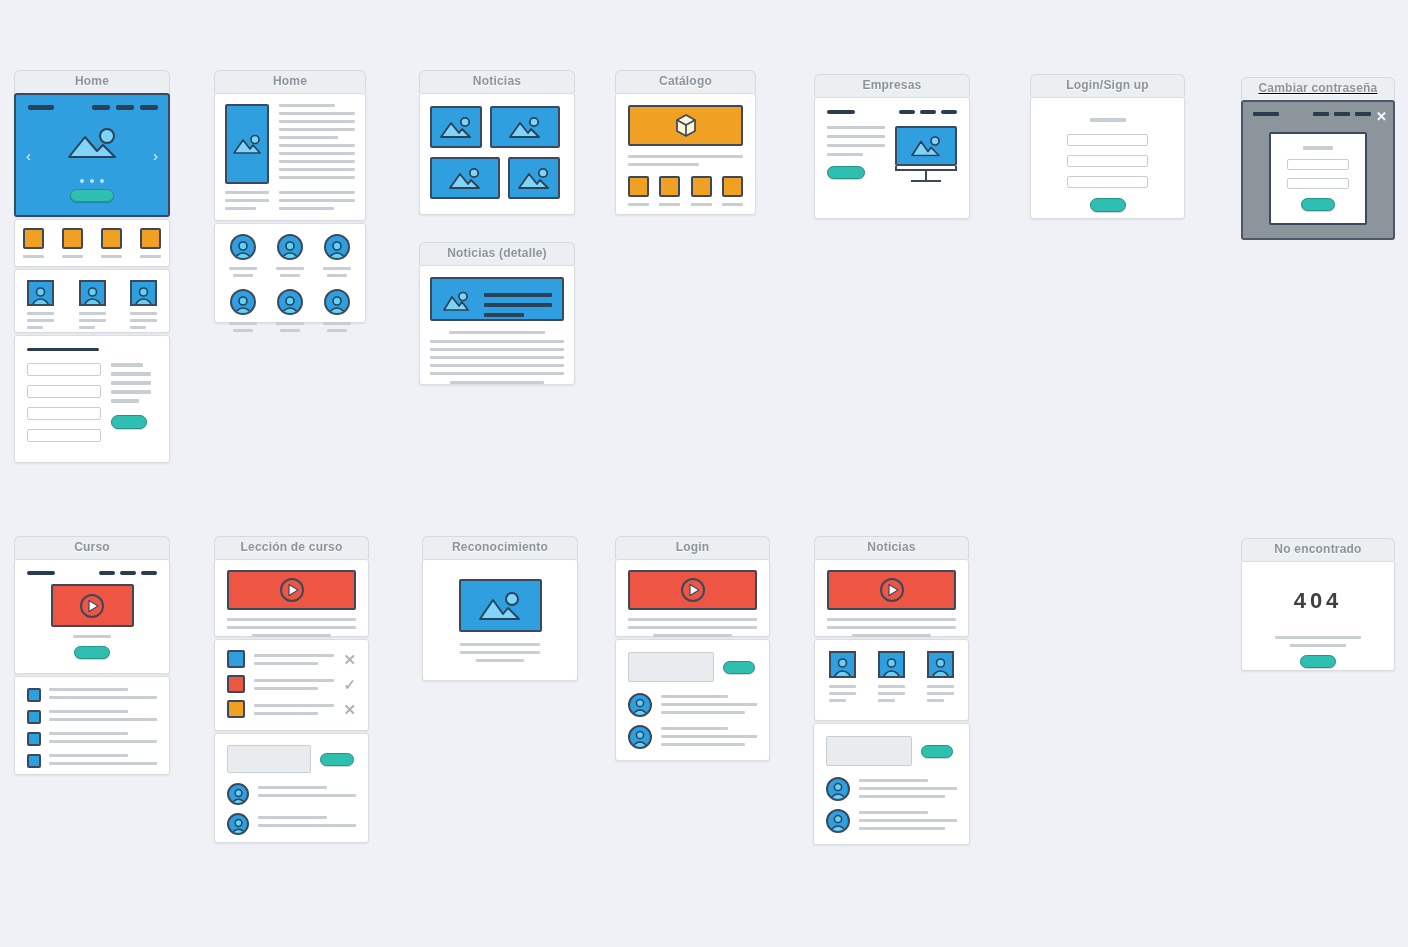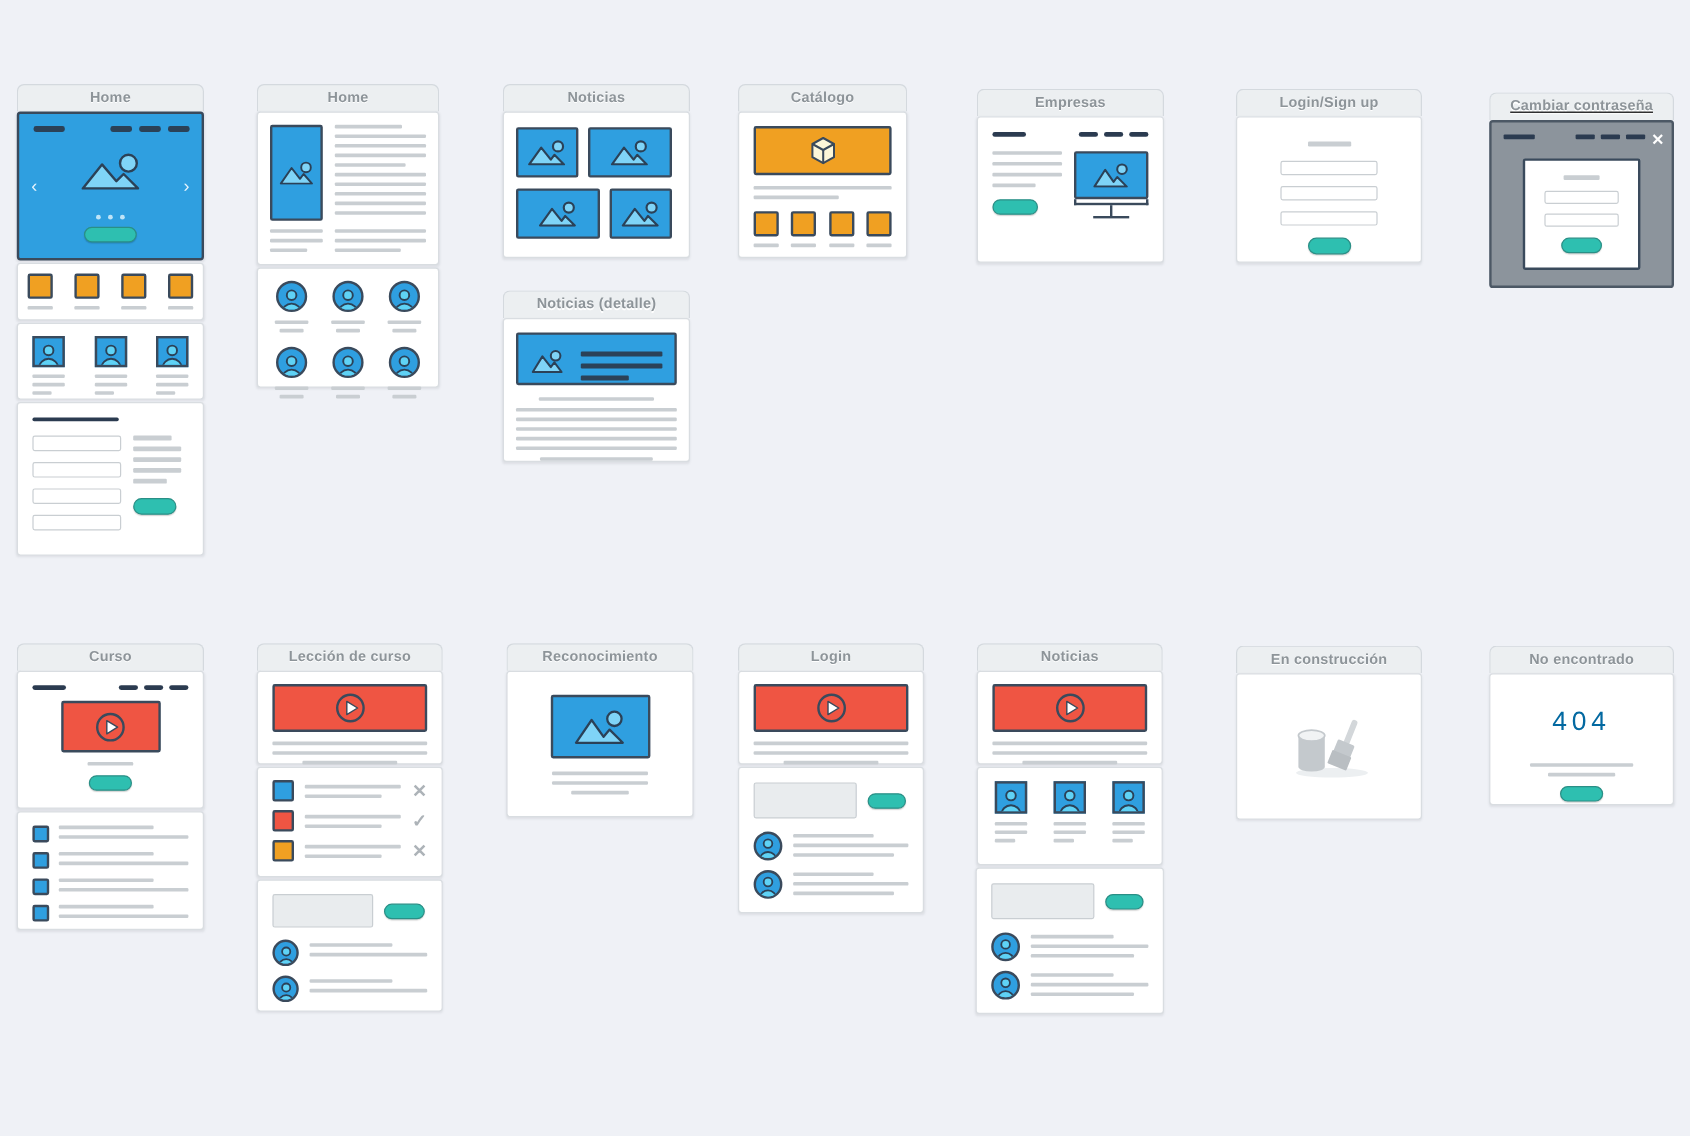--- a/index.html
+++ b/index.html
@@ -764,21 +764,6 @@
     </div>
   </div>
 
-  <div class="card" style="left:1030px; top:538px; width:155px;">
-    <div class="card-tab">En construcción</div>
-    <div class="panel" style="height:122px; display:flex; align-items:center; justify-content:center;">
-      <svg width="76" height="62" viewBox="0 0 76 62">
-        <ellipse cx="40" cy="53" rx="30" ry="4" fill="#eceff1"></ellipse>
-        <path d="M12 22 h22 v26 a11 4 0 0 1 -22 0 z" fill="#c4c9cd"></path>
-        <ellipse cx="23" cy="22" rx="11" ry="4.5" fill="#f1f3f4" stroke="#c4c9cd" stroke-width="1.4"></ellipse>
-        <g transform="rotate(22 52 32)">
-          <rect x="48" y="8" width="5" height="22" rx="2.4" fill="#d3d7da"></rect>
-          <rect x="43" y="28" width="15" height="12" rx="1.5" fill="#c4c9cd"></rect>
-          <rect x="42" y="38" width="17" height="12" rx="1" fill="#b9bec2"></rect>
-        </g>
-      </svg>
-    </div>
-  </div>
 
   <div class="card" style="left:1241px; top:538px; width:154px;">
     <div class="card-tab">No encontrado</div>

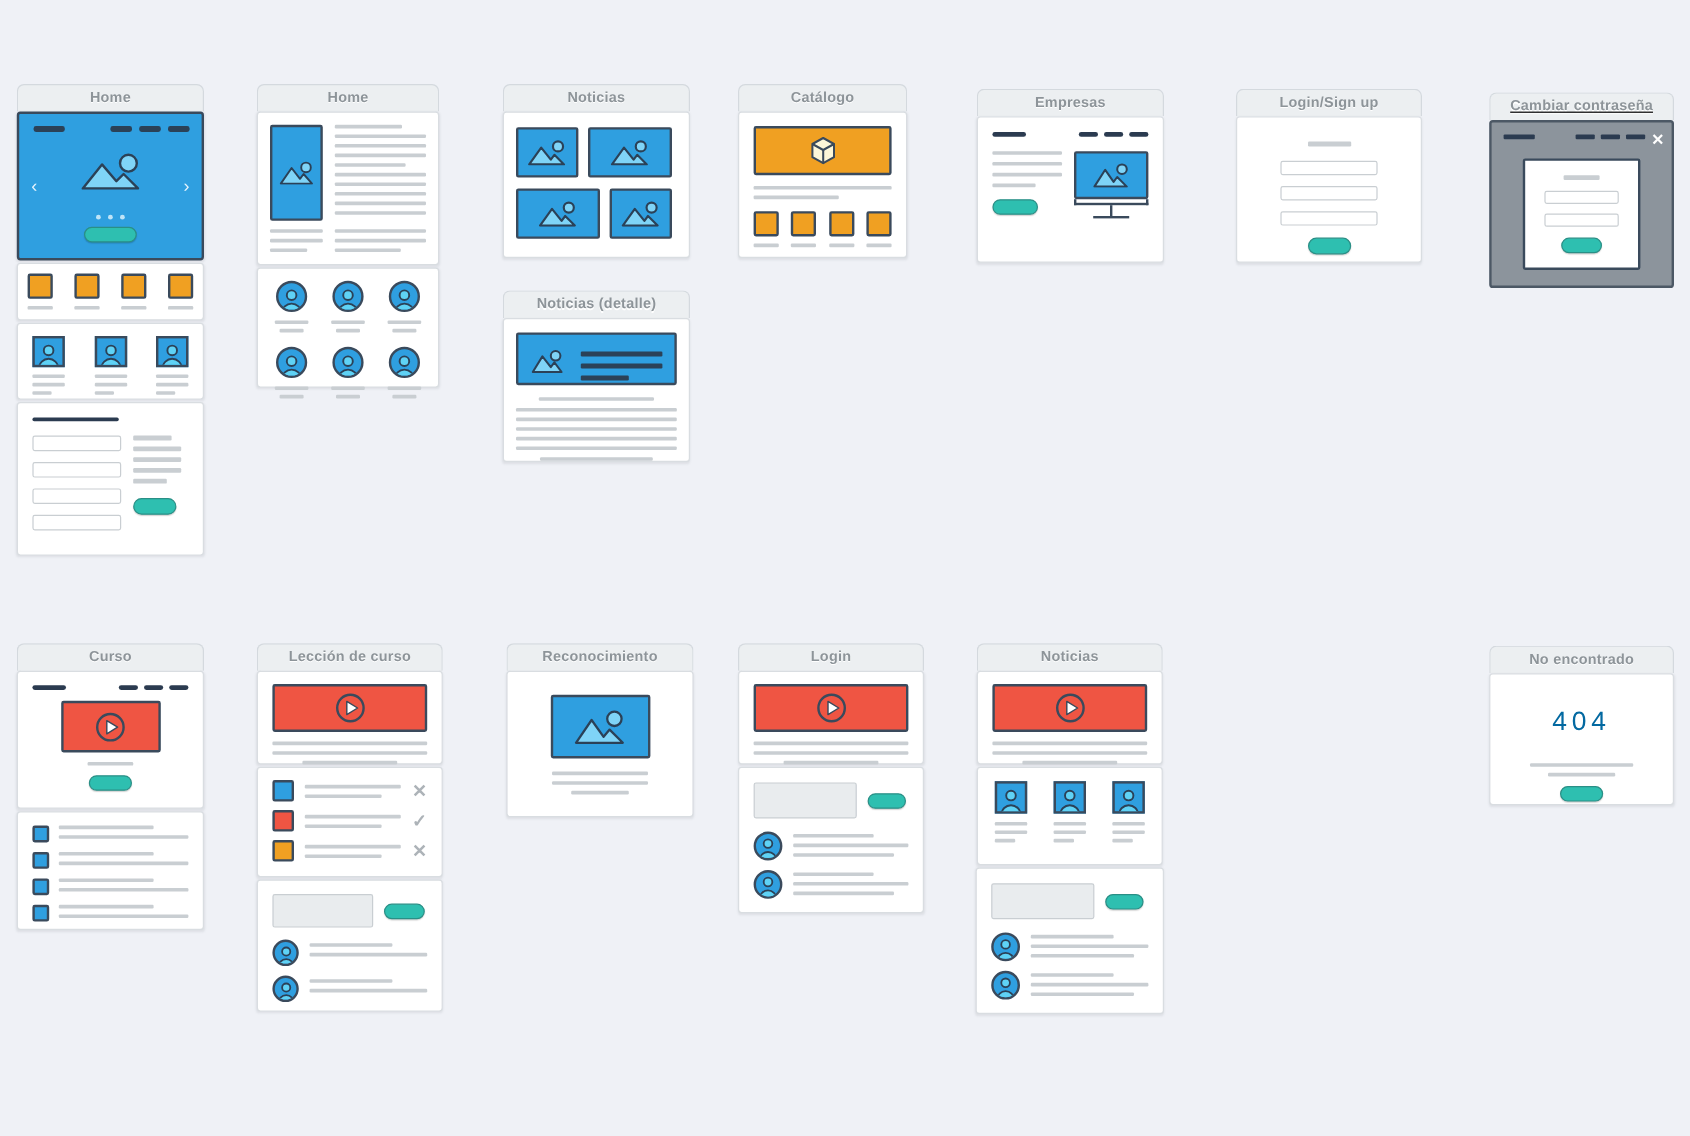--- a/index.html
+++ b/index.html
@@ -114,7 +114,7 @@
     line-height:1;
   }
   .err404{
-    color:#0369a1; font-size:22px; font-weight:normal; letter-spacing:4px;
+    color:#404040; font-size:22px; font-weight:bold; letter-spacing:4px;
     text-align:center;
   }
 </style>

